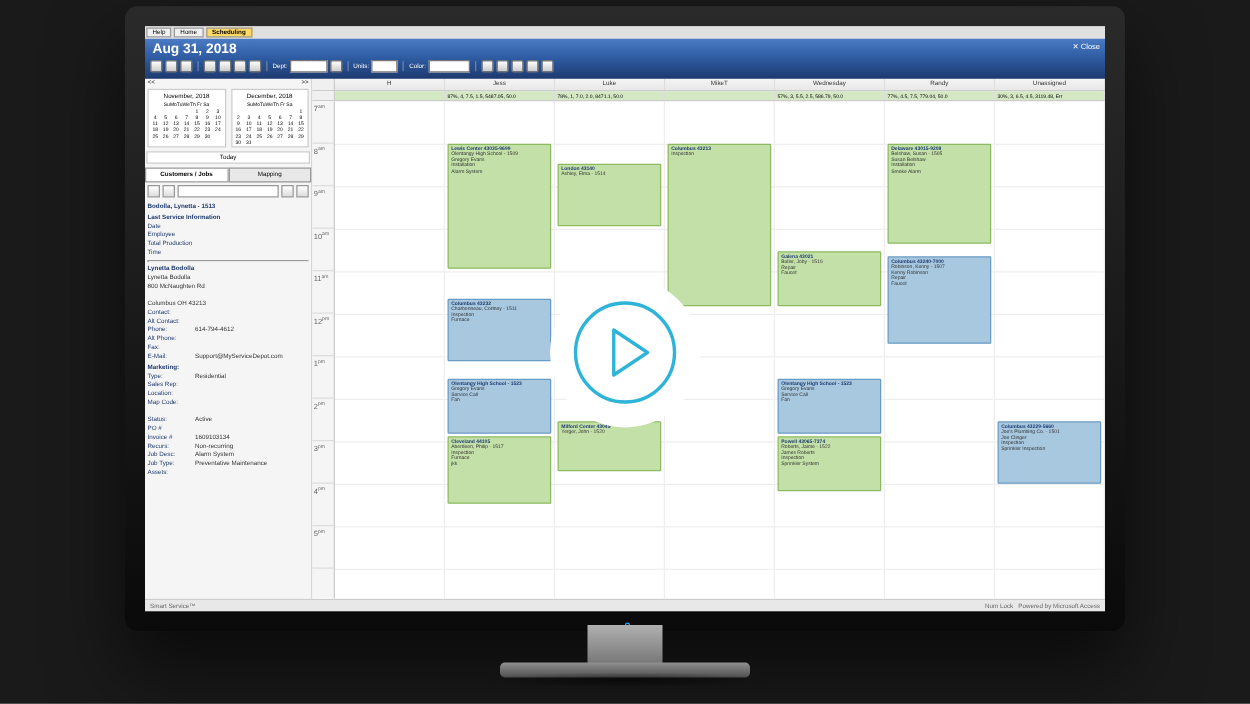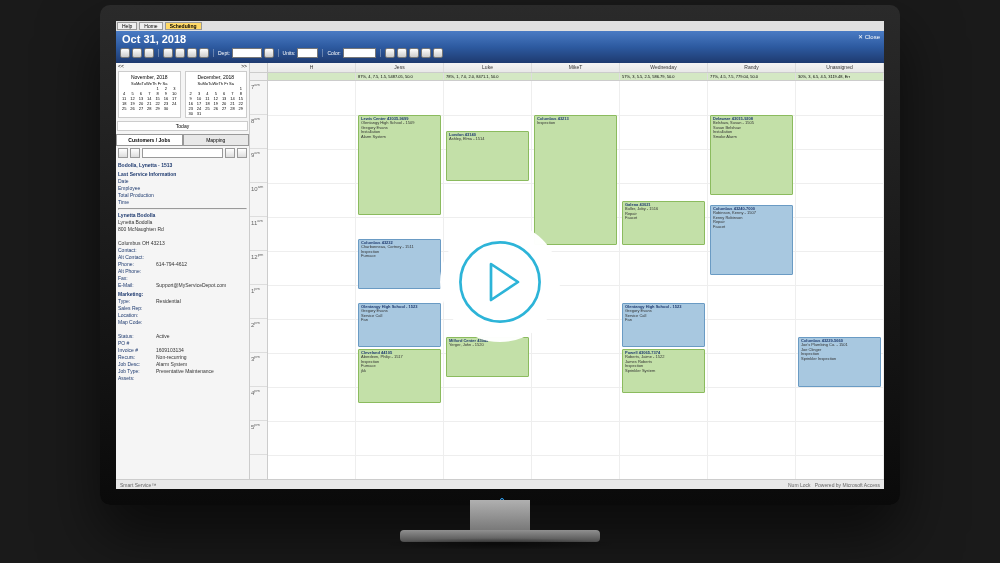--- a/index.html
+++ b/index.html
@@ -88,7 +88,7 @@
 </div>
 
 <div class="titlebar">
-  <div class="title">Oct 31, 2018</div>
+  <div class="title">Aug 31, 2018</div>
   <div class="close">✕ Close</div>
   <div class="toolbar">
     <span class="tbtn"></span>

